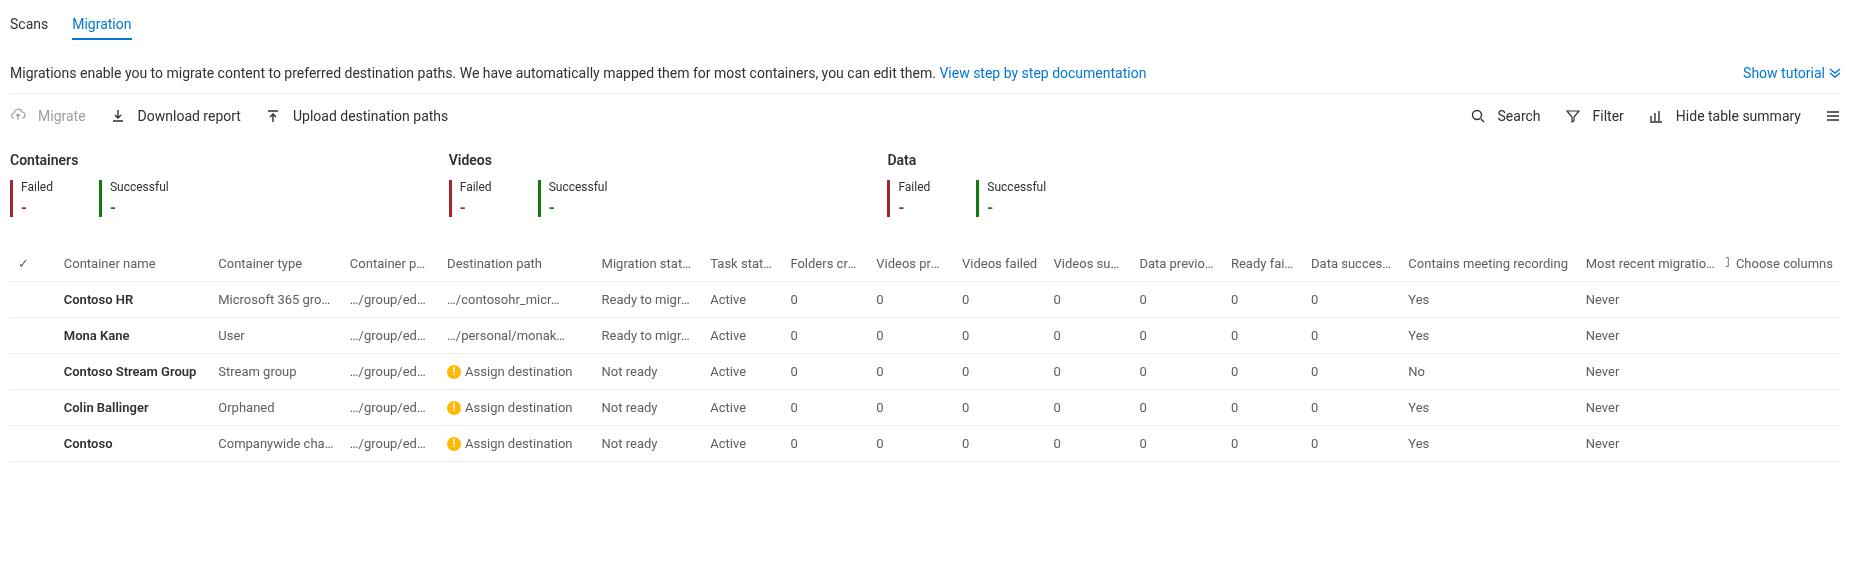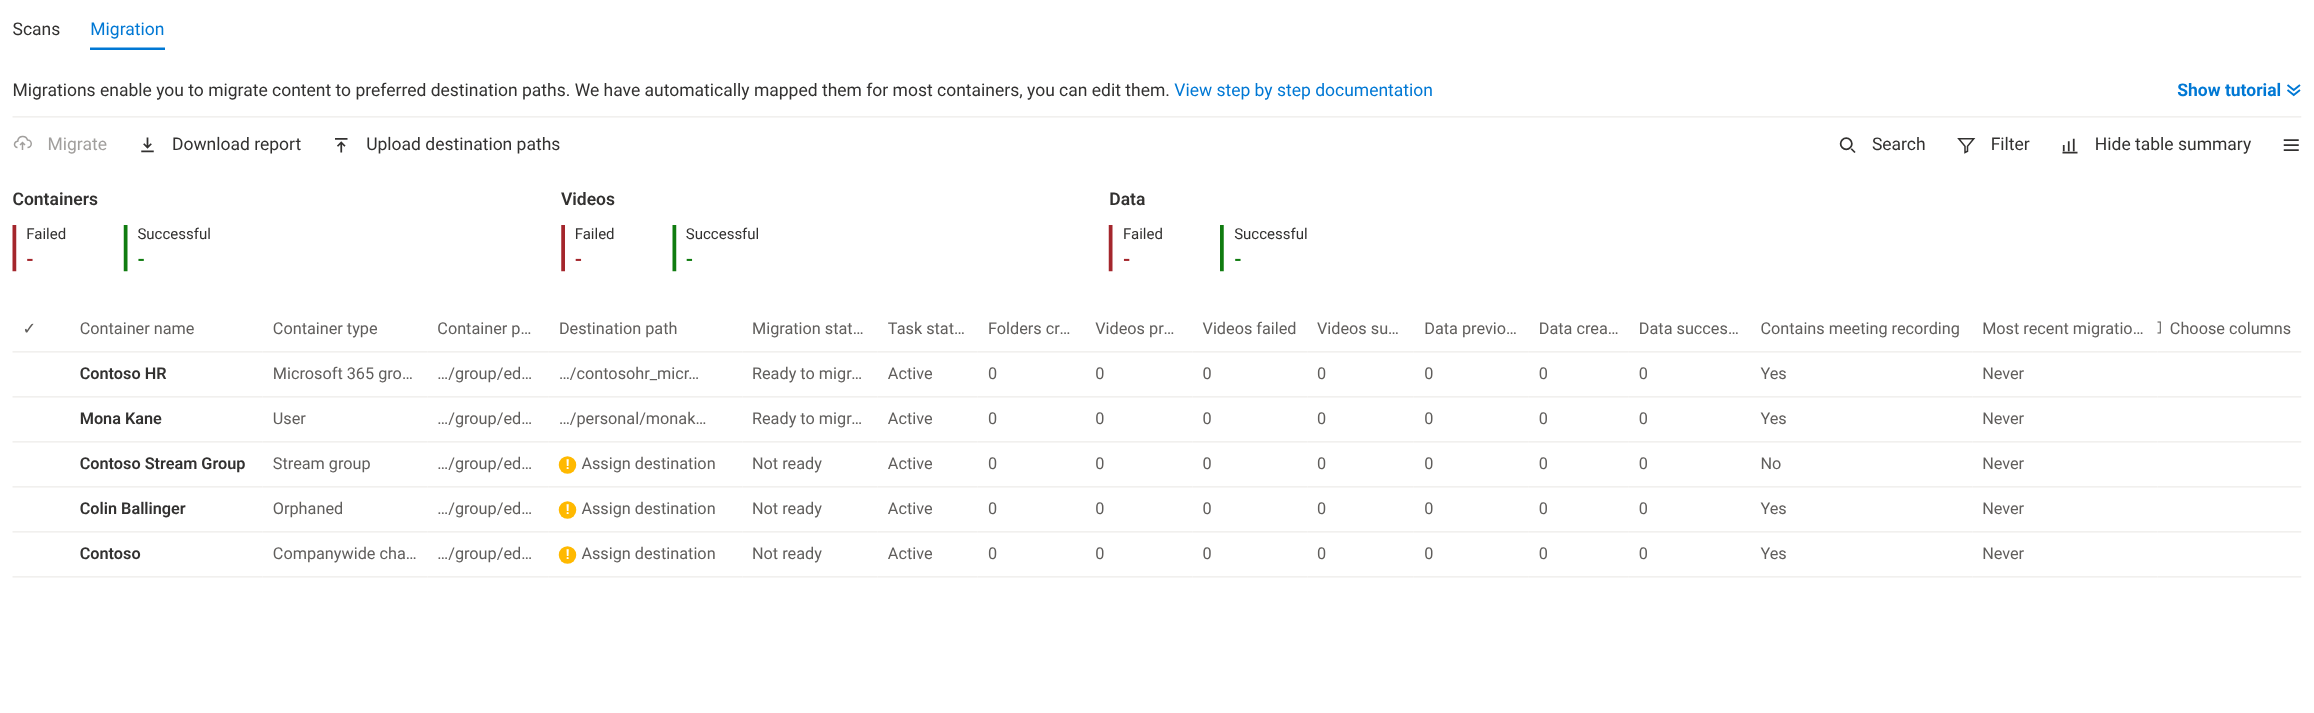--- a/index.html
+++ b/index.html
@@ -36,7 +36,7 @@
   }
   .info-text { color: #323130; }
   .link { color: #0078d4; cursor: pointer; }
-  .show-tutorial { color: #0078d4; cursor: pointer; display:flex; align-items:flex-end; gap:4px;font-weight:bold;}
+  .show-tutorial { color: #0078d4; cursor: pointer; display:flex; align-items:flex-end; gap:4px;}
   .toolbar {
     display: flex;
     justify-content: space-between;

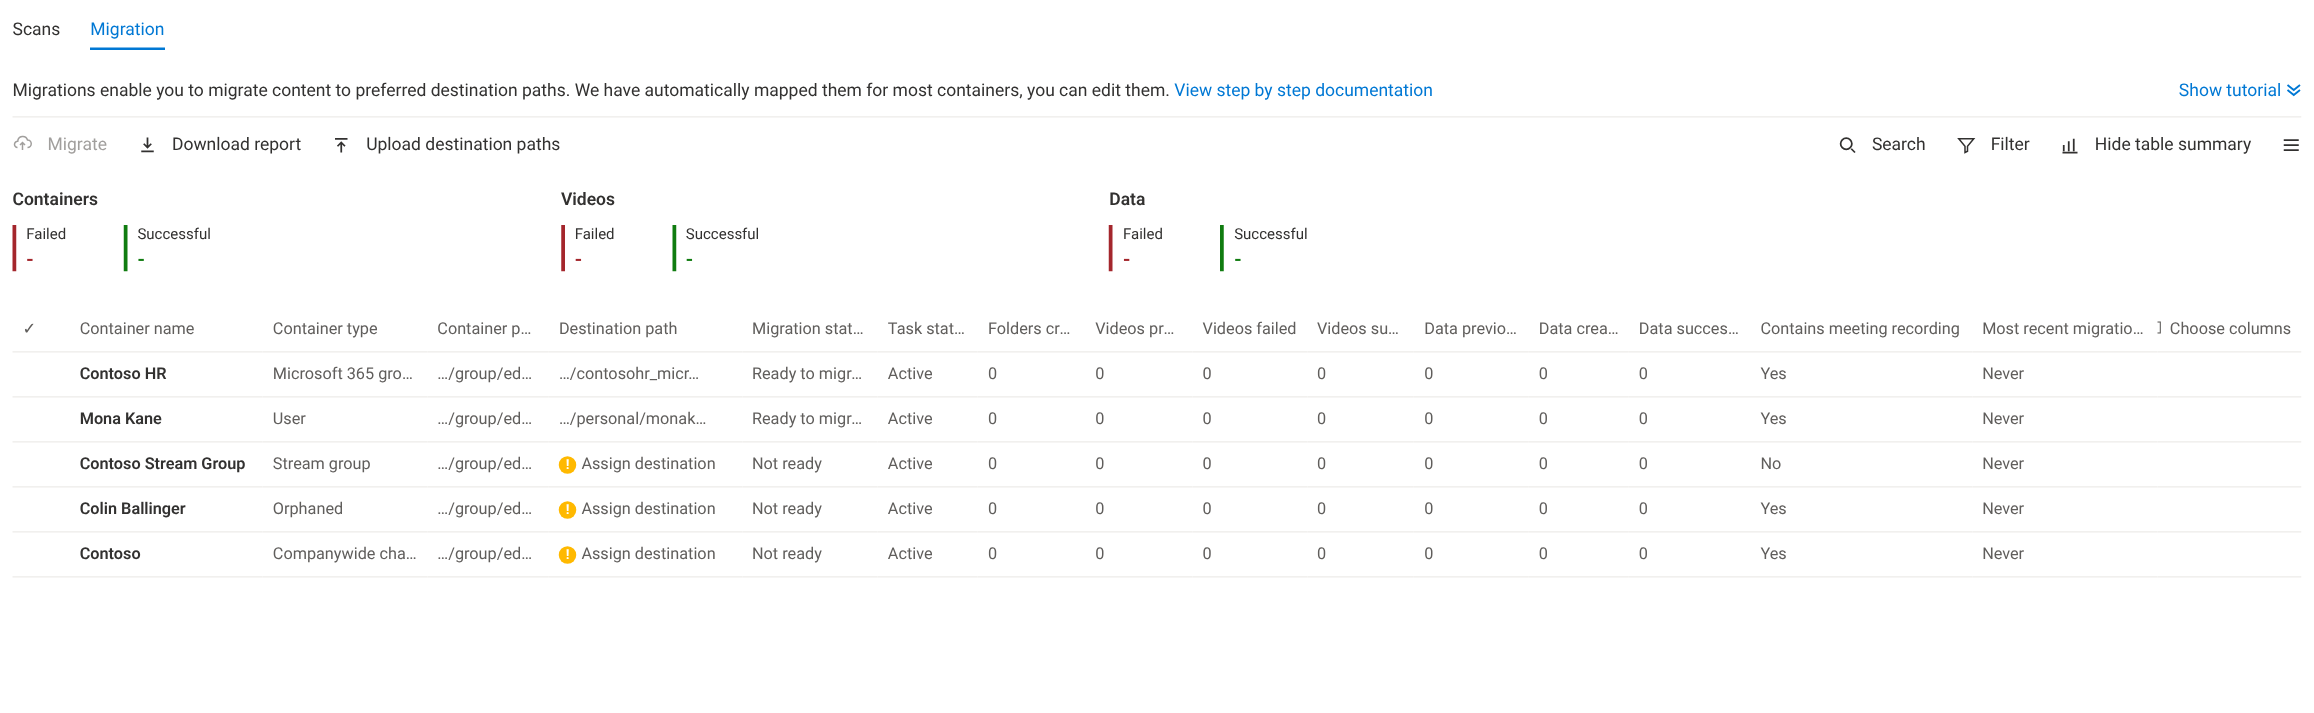--- a/index.html
+++ b/index.html
@@ -263,7 +263,7 @@
       <th>Videos failed</th>
       <th>Videos succ…</th>
       <th>Data previo…</th>
-      <th>Data created</th>
+      <th>Ready failed</th>
       <th>Data successful</th>
       <th>Contains meeting recording</th>
       <th>

